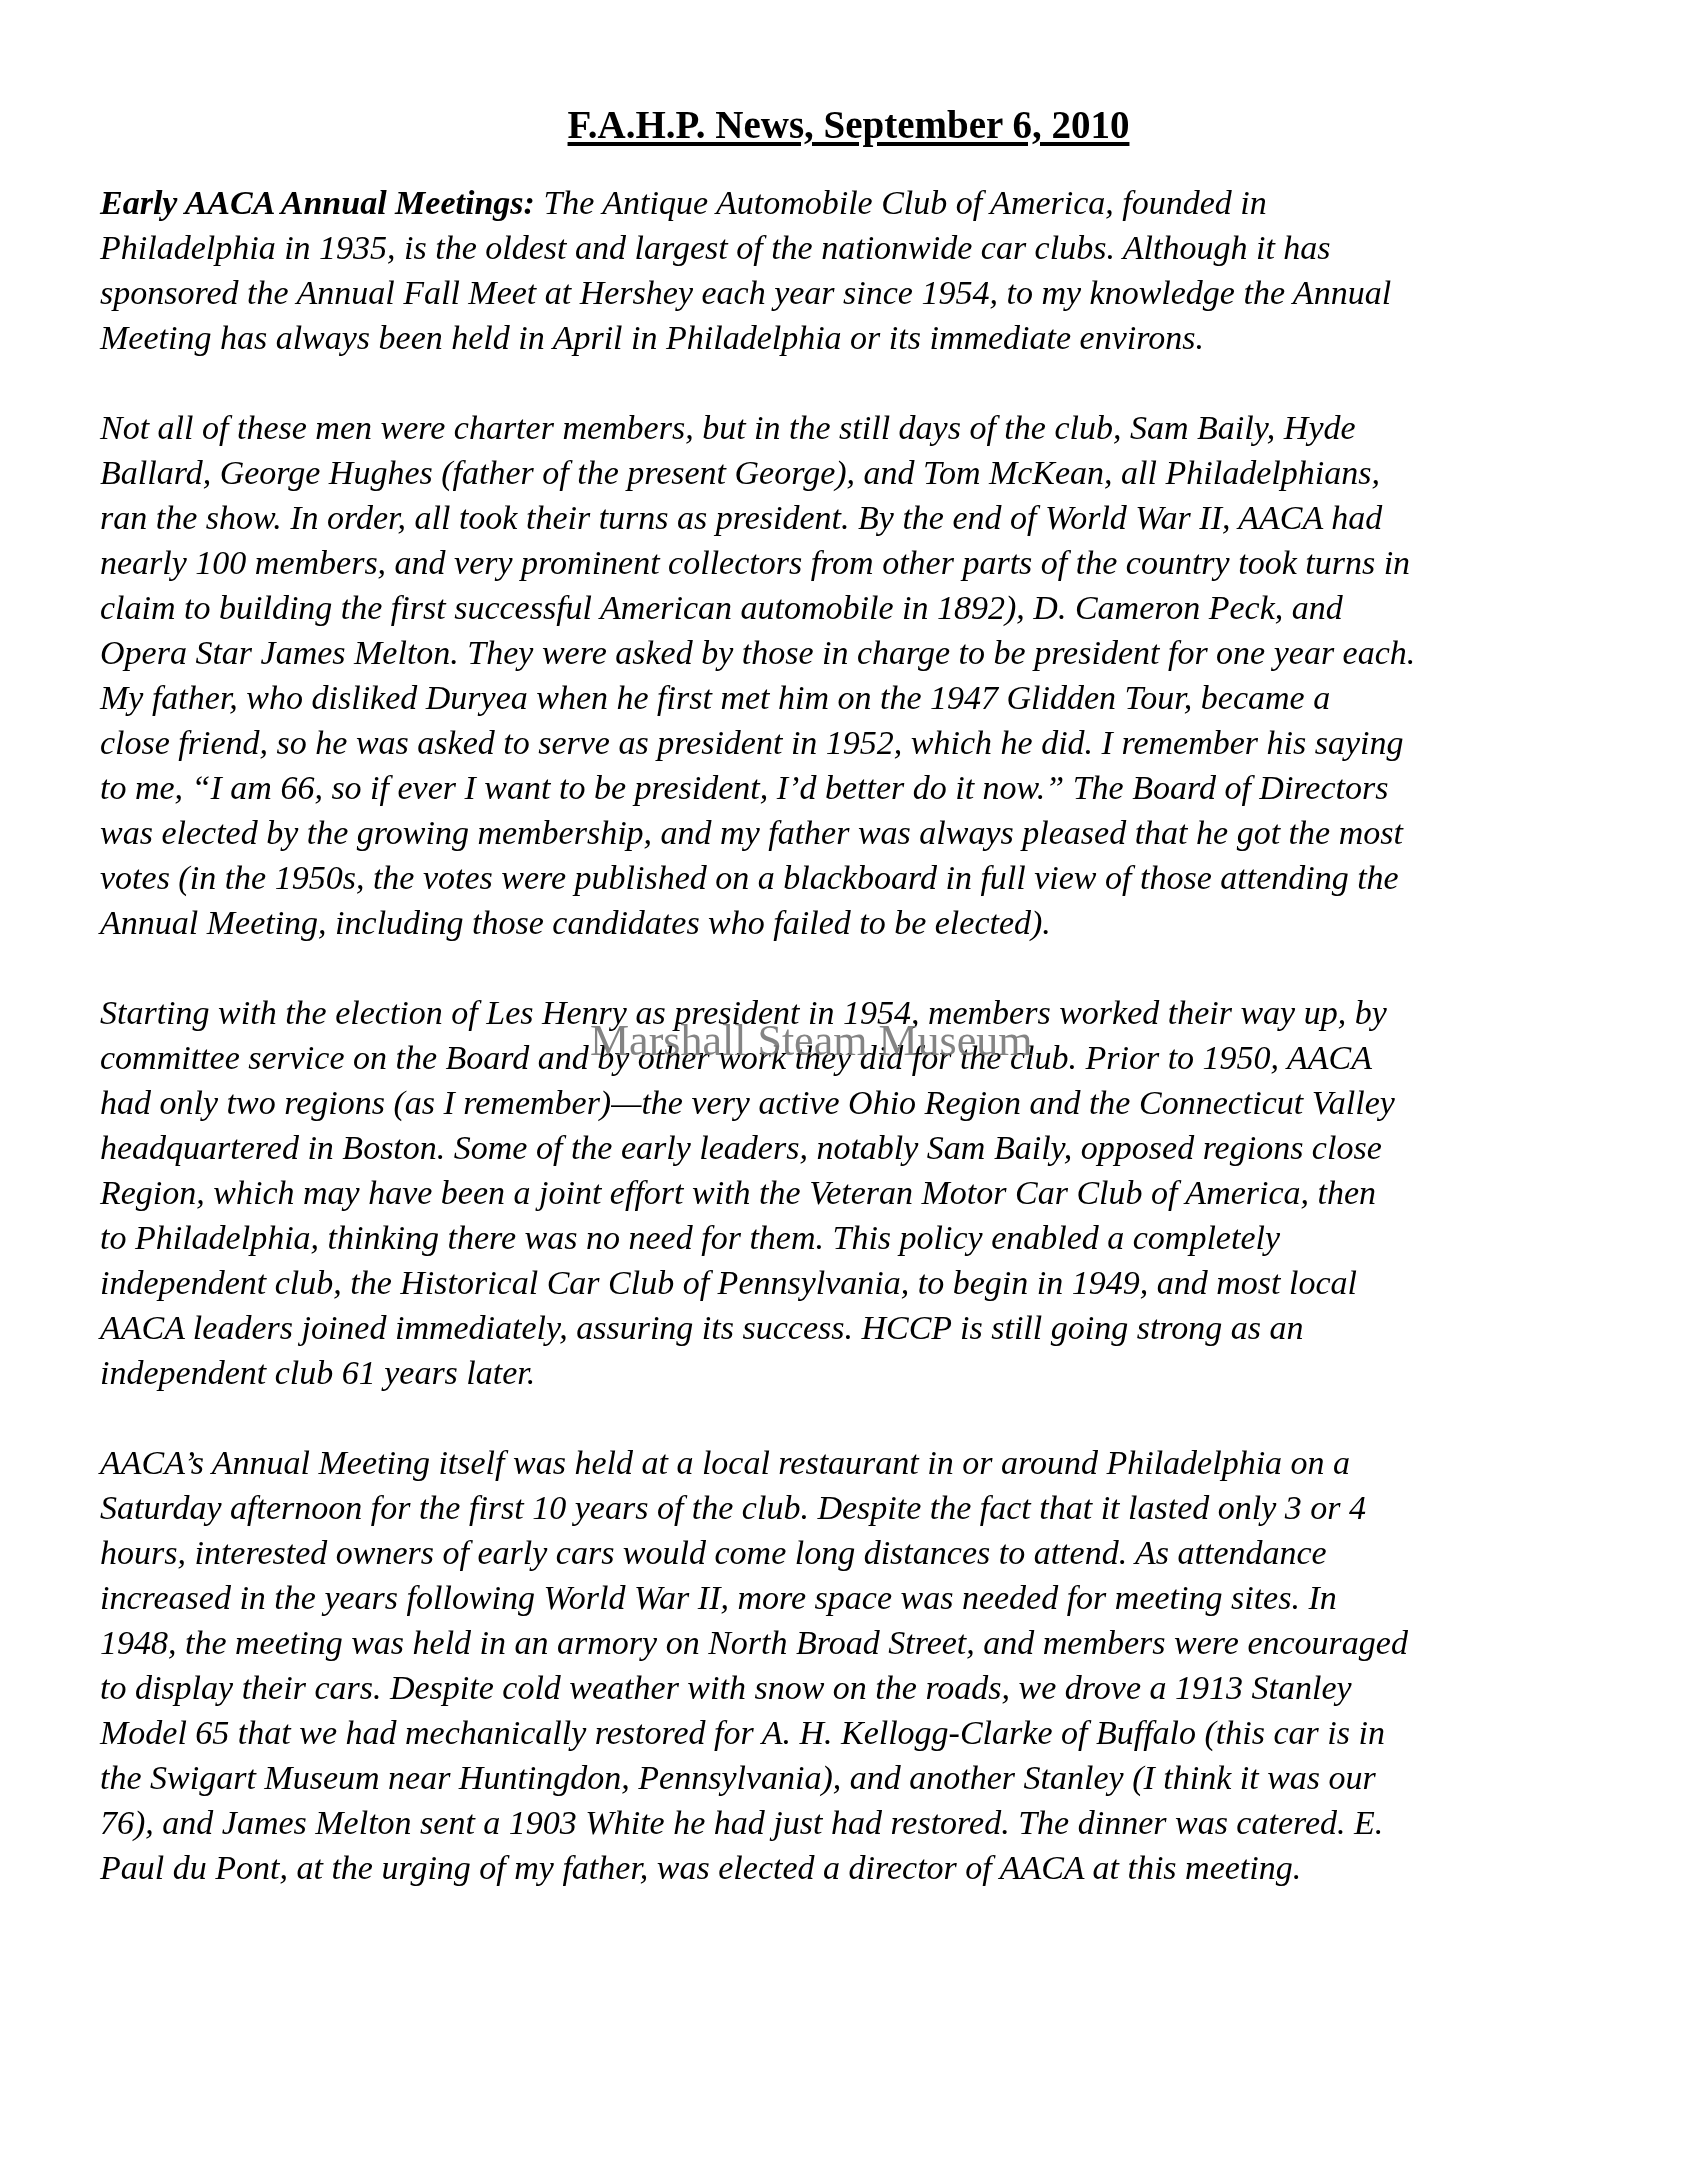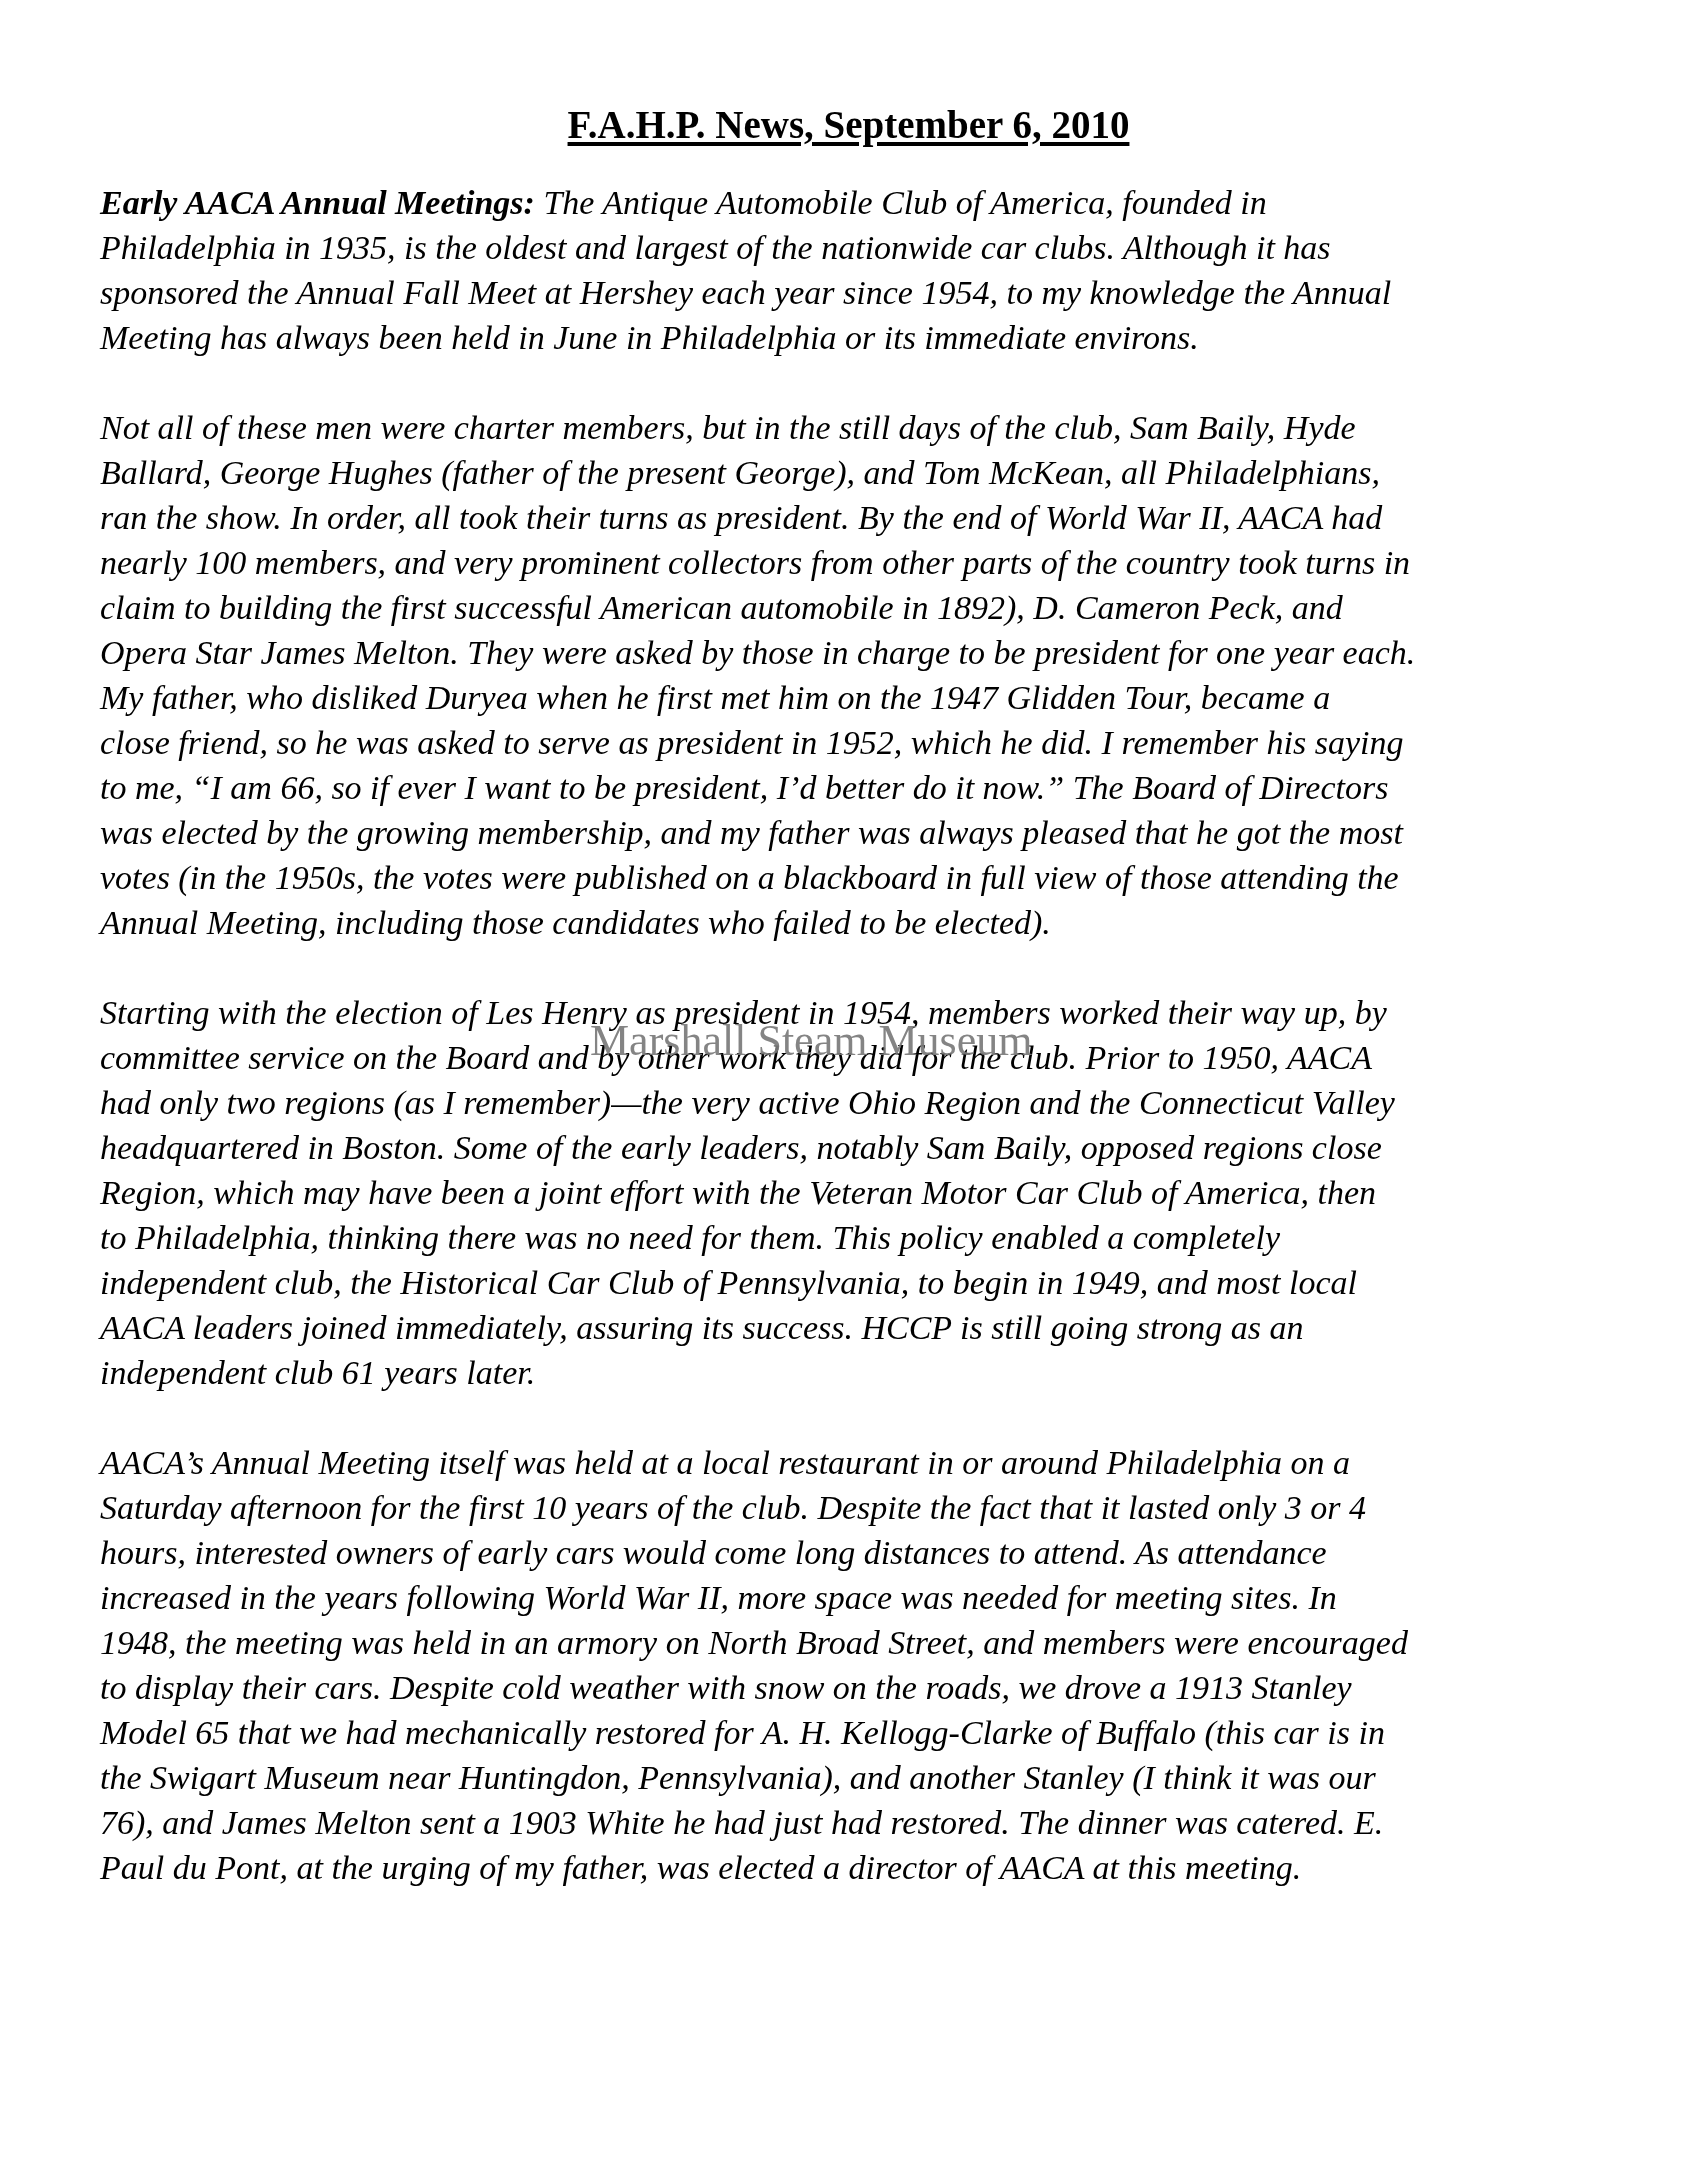--- a/index.html
+++ b/index.html
@@ -82,7 +82,7 @@
       <span class="line"><span class="lead">Early AACA Annual Meetings:</span><span> The Antique Automobile Club of America, founded in</span></span>
       <span class="line">Philadelphia in 1935, is the oldest and largest of the nationwide car clubs. Although it has</span>
       <span class="line">sponsored the Annual Fall Meet at Hershey each year since 1954, to my knowledge the Annual</span>
-      <span class="line">Meeting has always been held in June in Philadelphia or its immediate environs.</span>
+      <span class="line">Meeting has always been held in April in Philadelphia or its immediate environs.</span>
     </p>
 
     <p class="para">

